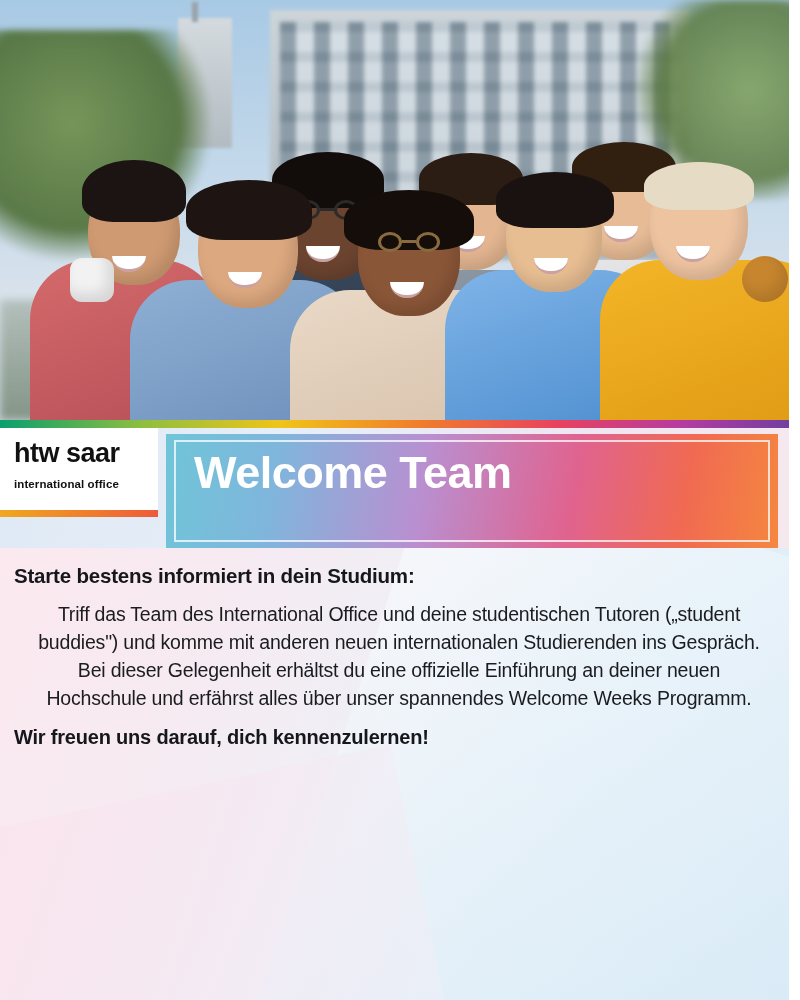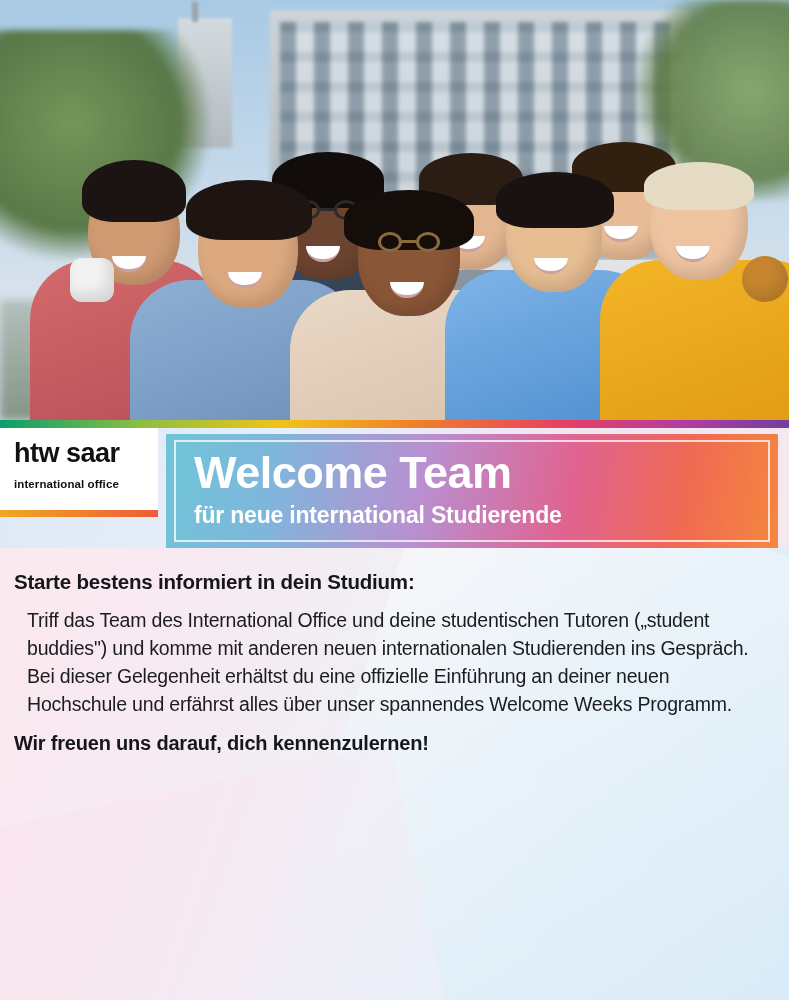--- a/index.html
+++ b/index.html
@@ -344,7 +344,6 @@
     <div class="title-block">
       <div class="title-inner">
         <div class="ev-title">Welcome Team</div>
-        <div class="ev-sub">für neue international Studierende</div>
       </div>
     </div>
   </div>

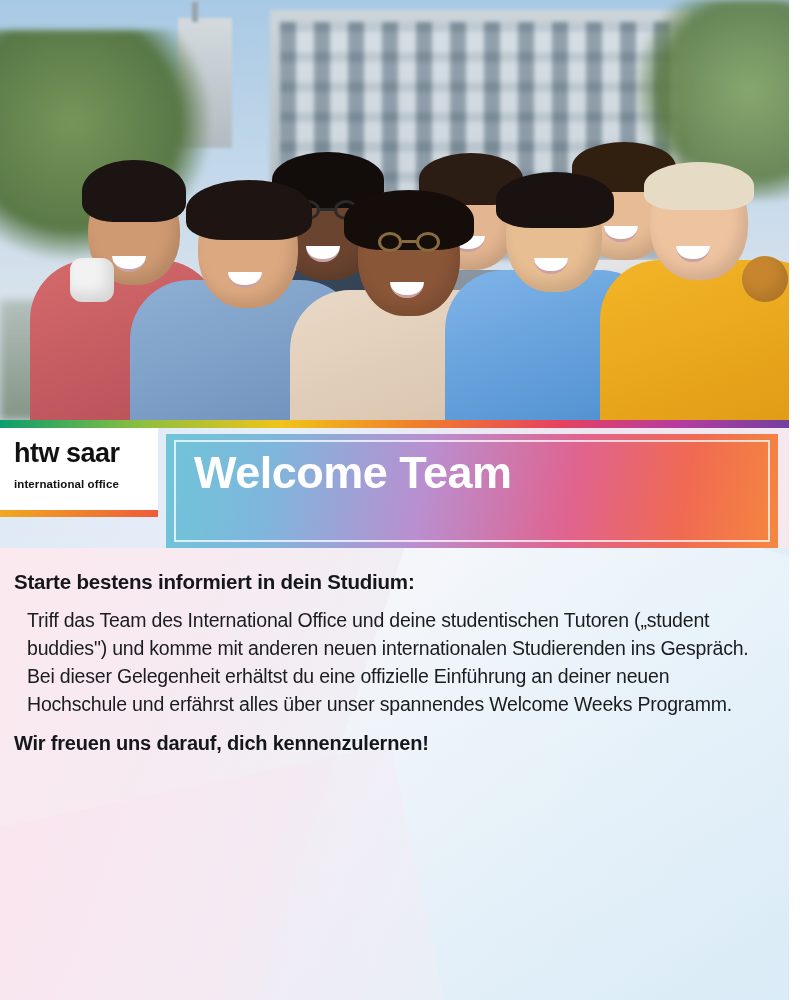--- a/index.html
+++ b/index.html
@@ -220,7 +220,7 @@
 
   .text-wrap {
     position: absolute;
-    left: 14px; top: 22px;
+    left: 14px; top: 16px;
     width: 770px;
     z-index: 3;
   }

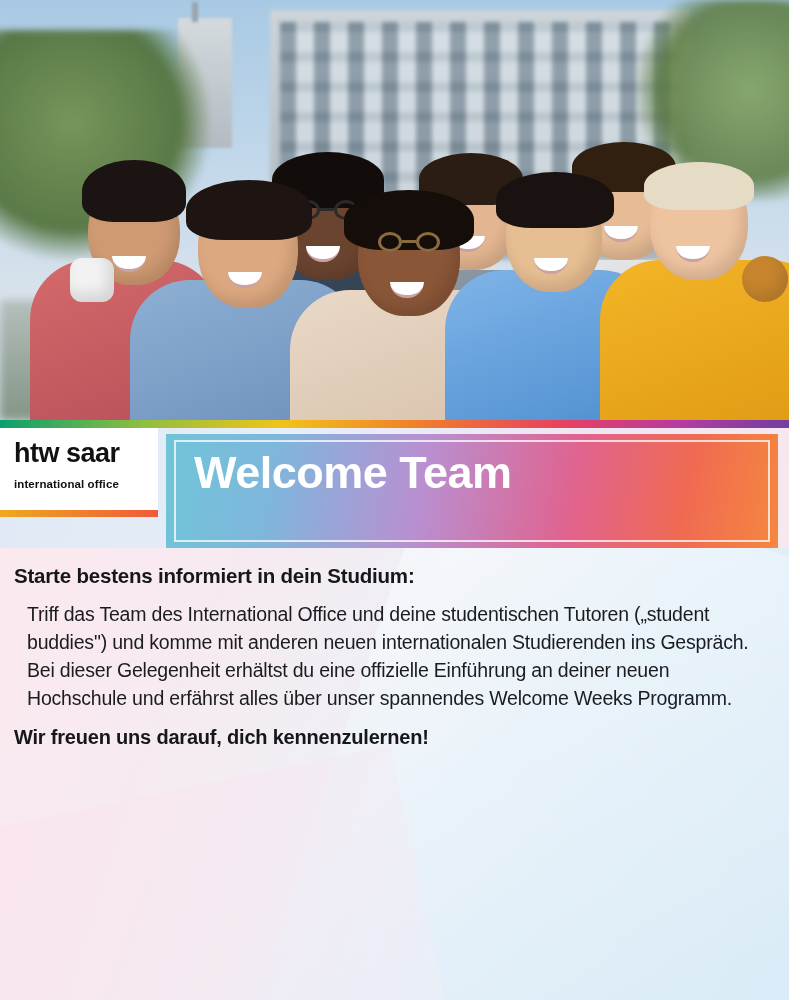--- a/index.html
+++ b/index.html
@@ -237,7 +237,7 @@
     line-height: 1.43;
     letter-spacing: -0.2px;
   }
-  .para p { margin: 13px; }
+  .para p { margin: 13px; text-align: center; }
   .closing {
     margin-top: 6px;
     font-size: 20px;

